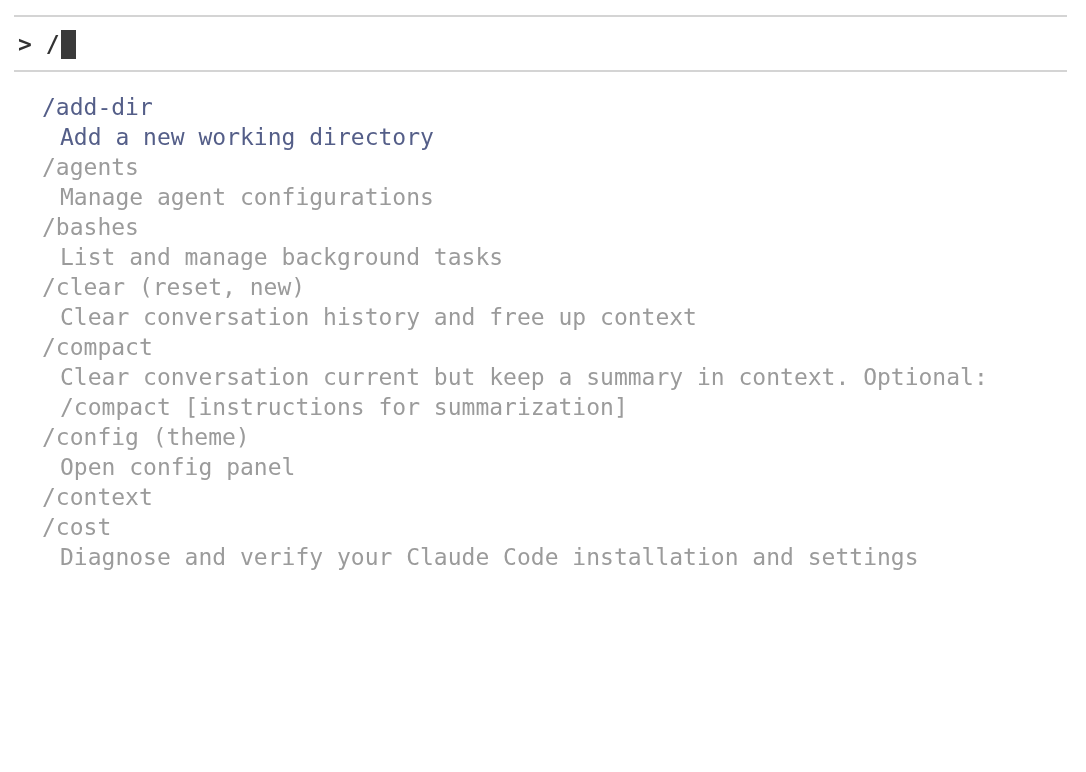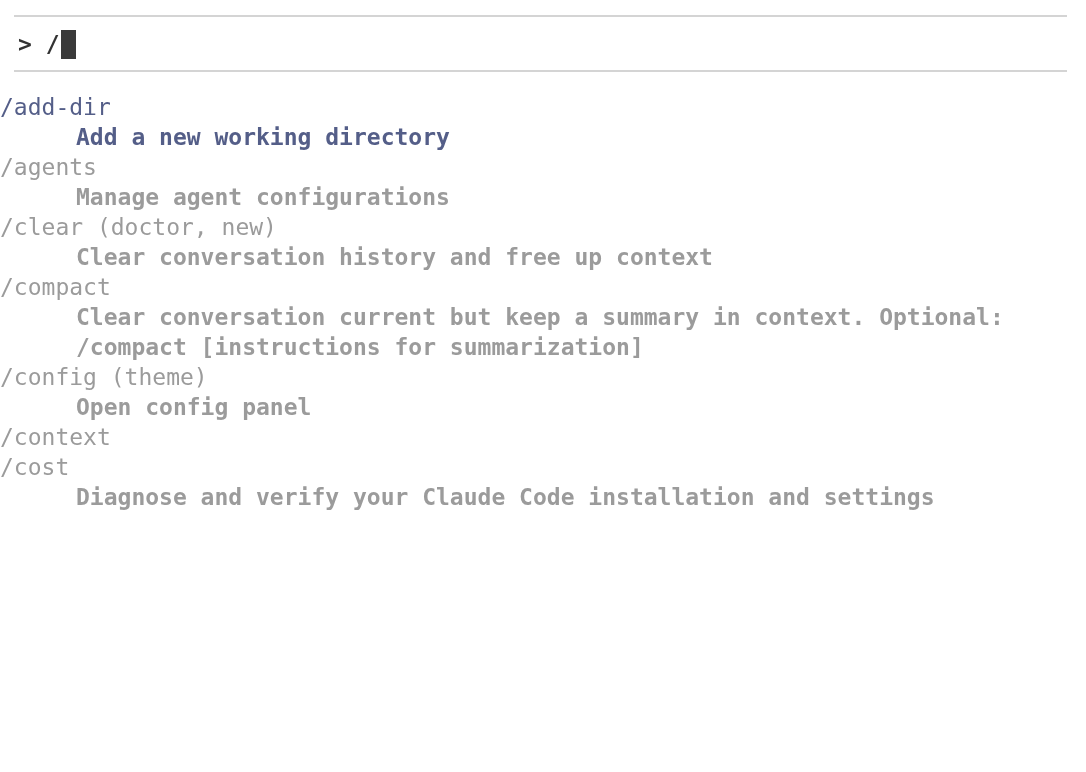--- a/index.html
+++ b/index.html
@@ -57,6 +57,7 @@
     margin-top: 20px;
   }
   .command-name {
+    padding-left: 42px;
     white-space: pre;
   }
   .command-desc {

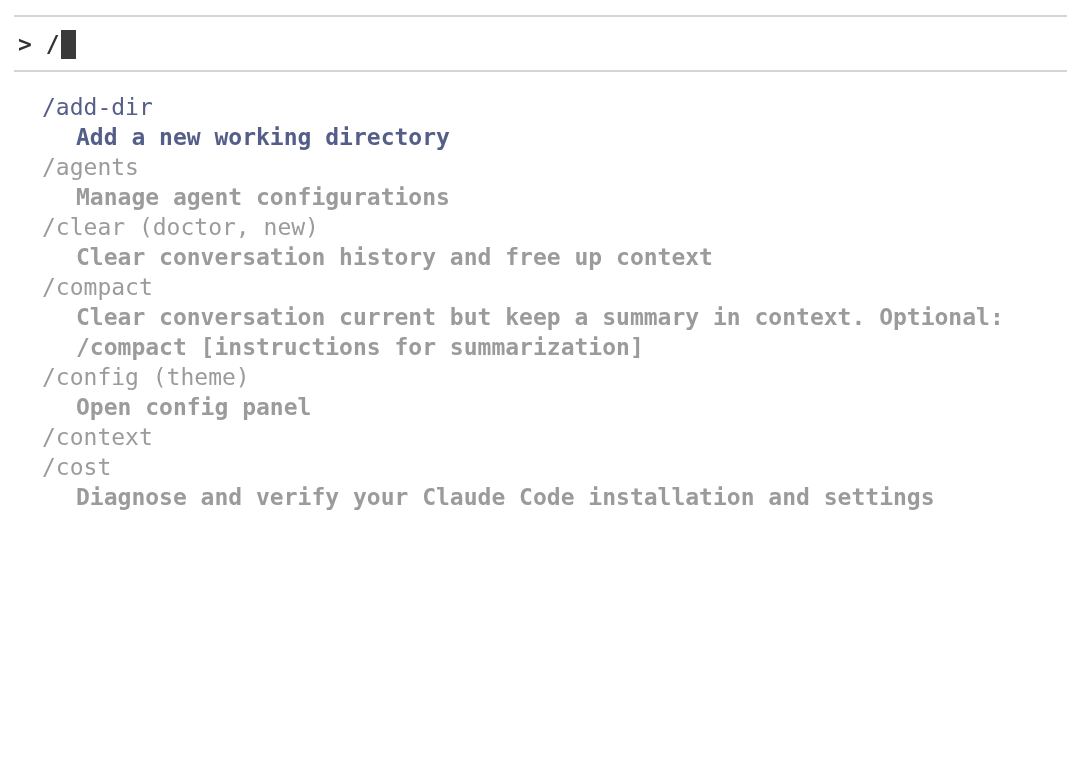--- a/index.html
+++ b/index.html
@@ -61,9 +61,8 @@
     white-space: pre;
   }
   .command-desc {
-    padding-left: 76px;
+    padding-left: 60px;
     white-space: pre;
-    font-weight: bold;
   }
   .command-item.selected .command-name,
   .command-item.selected .command-desc {

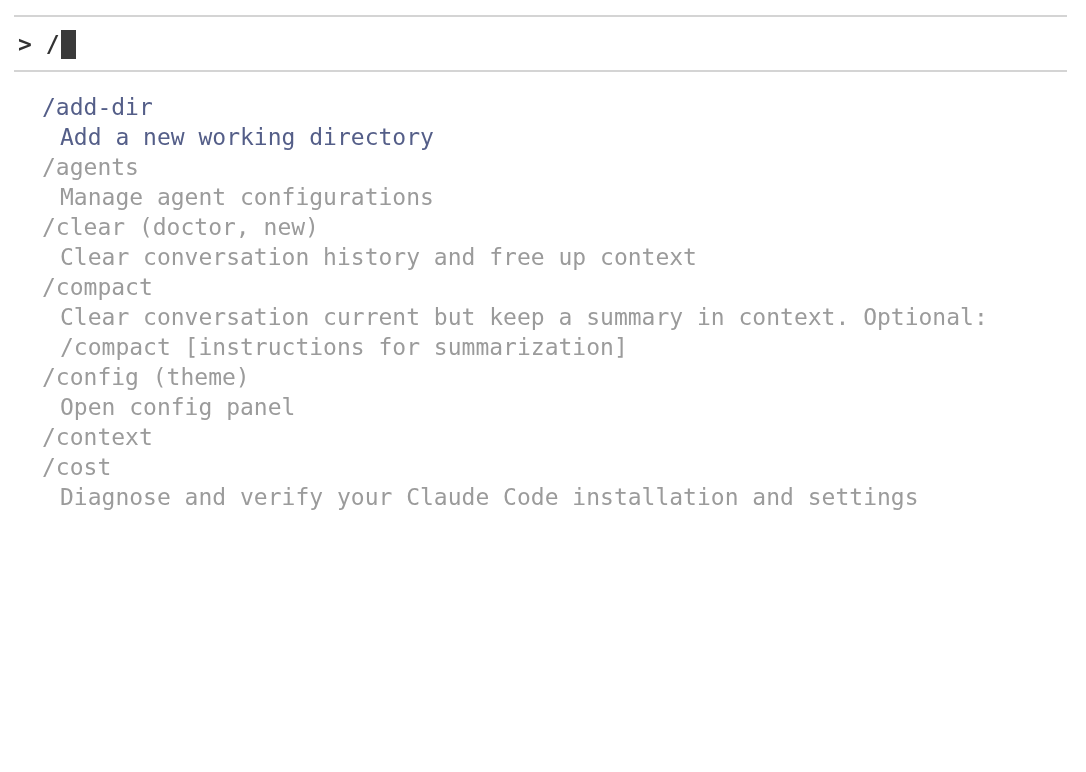--- a/index.html
+++ b/index.html
@@ -90,6 +90,10 @@
         <div class="command-desc">Manage agent configurations</div>
       </div>
       <div class="command-item">
+        <div class="command-name">/bashes</div>
+        <div class="command-desc">List and manage background tasks</div>
+      </div>
+      <div class="command-item">
         <div class="command-name">/clear (doctor, new)</div>
         <div class="command-desc">Clear conversation history and free up context</div>
       </div>

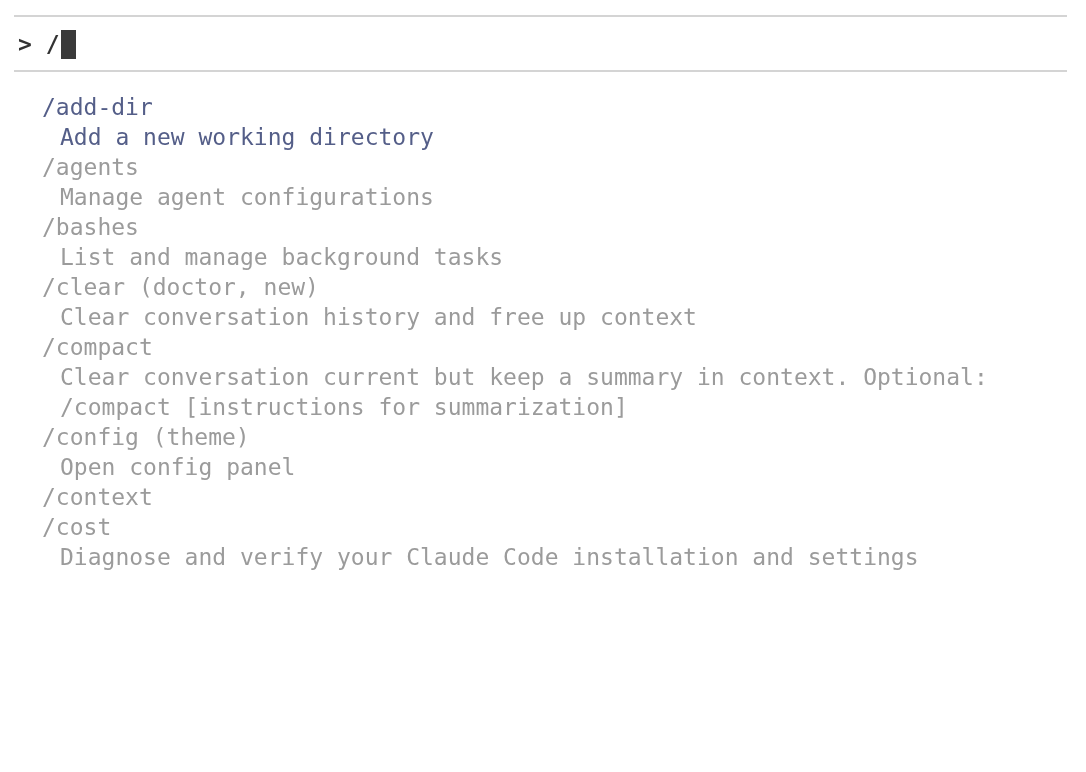--- a/index.html
+++ b/index.html
@@ -94,7 +94,7 @@
         <div class="command-desc">List and manage background tasks</div>
       </div>
       <div class="command-item">
-        <div class="command-name">/clear (doctor, new)</div>
+        <div class="command-name">/clear (reset, new)</div>
         <div class="command-desc">Clear conversation history and free up context</div>
       </div>
       <div class="command-item">

